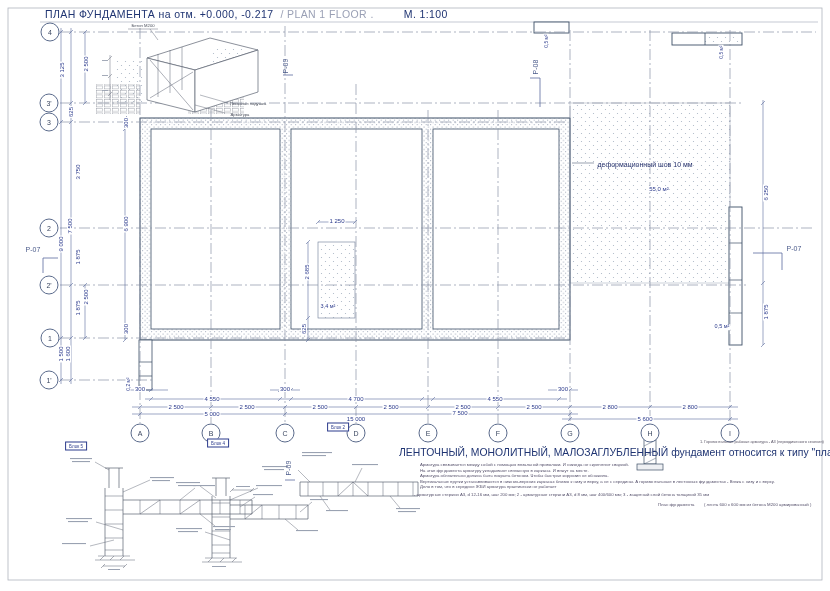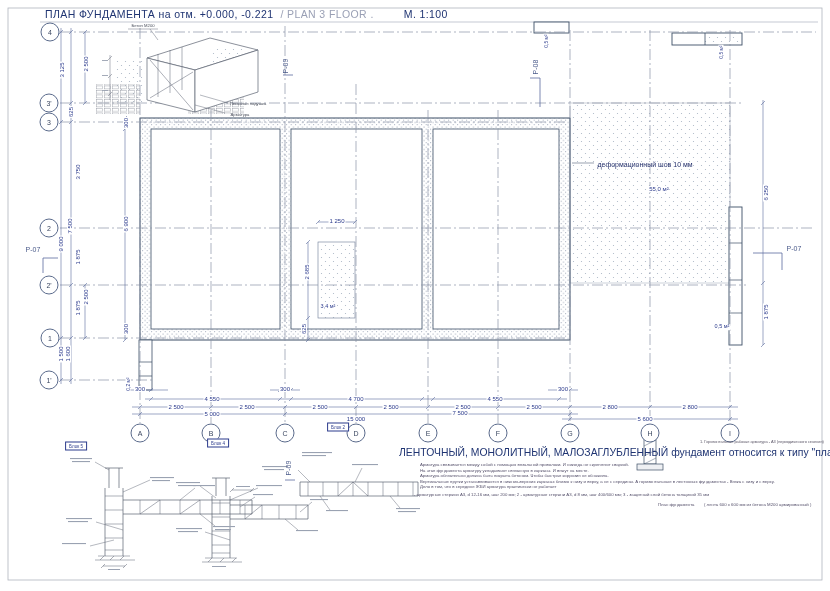--- a/index.html
+++ b/index.html
@@ -212,7 +212,7 @@
   </svg>
 
   <div id="title">
-    <span>ПЛАН ФУНДАМЕНТА на отм. +0.000, -0.221</span><span class="t2">/ PLAN 3 FLOOR .</span><span class="t3">М. 1:100</span>
+    <span>ПЛАН ФУНДАМЕНТА на отм. +0.000, -0.217</span><span class="t2">/ PLAN 3 FLOOR .</span><span class="t3">М. 1:100</span>
   </div>
 
   <div class="bubble" style="left:50px;top:32px">

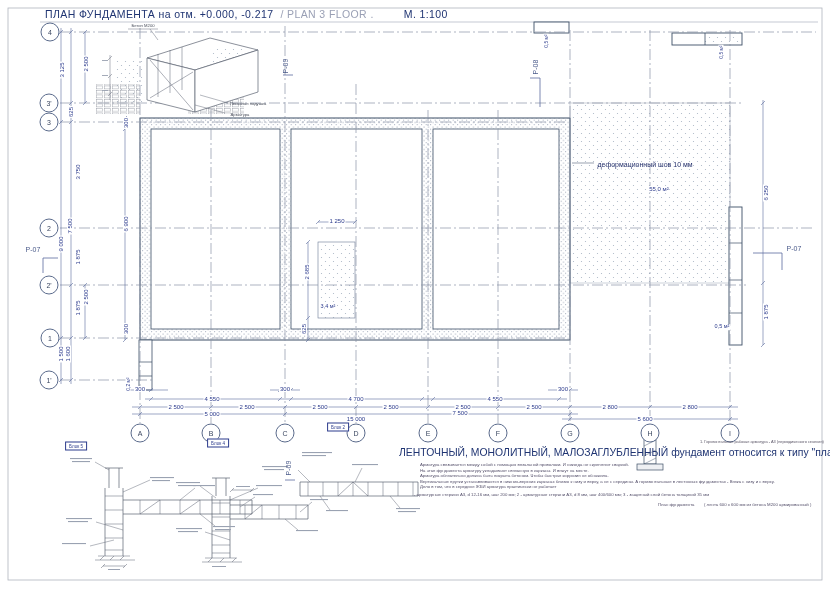--- a/index.html
+++ b/index.html
@@ -212,7 +212,7 @@
   </svg>
 
   <div id="title">
-    <span>ПЛАН ФУНДАМЕНТА на отм. +0.000, -0.217</span><span class="t2">/ PLAN 3 FLOOR .</span><span class="t3">М. 1:100</span>
+    <span>ПЛАН ФУНДАМЕНТА на отм. +0.000, -0.217</span><span class="t2">/ PLAN 1 FLOOR .</span><span class="t3">М. 1:100</span>
   </div>
 
   <div class="bubble" style="left:50px;top:32px">

